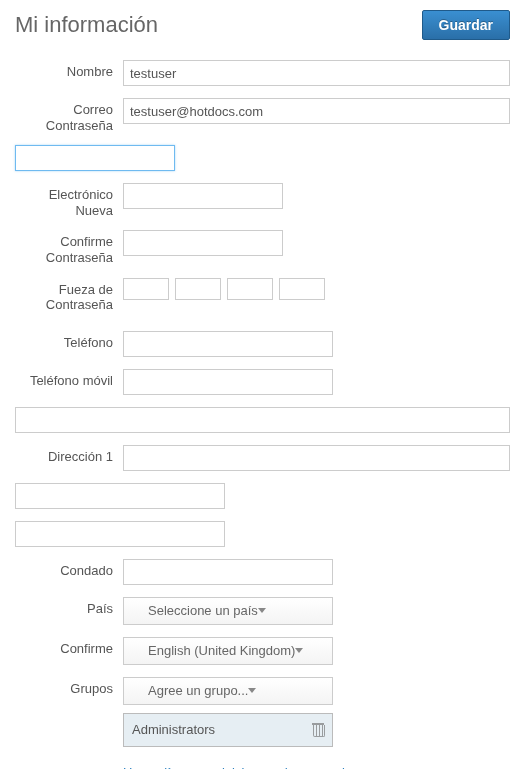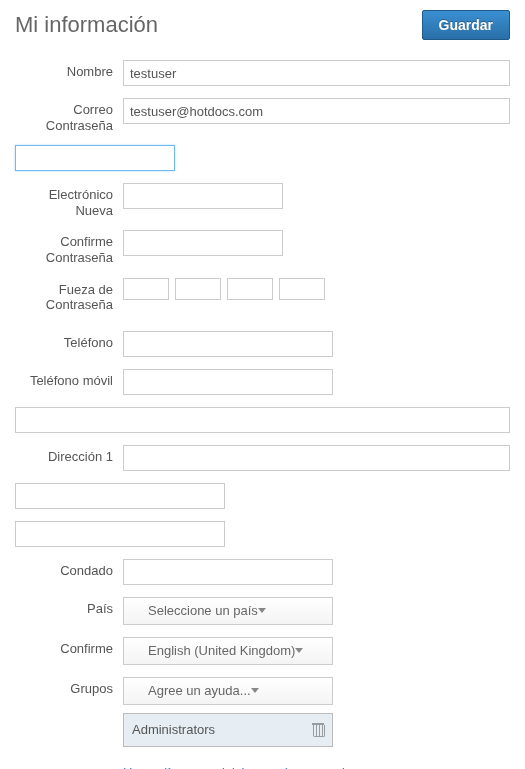--- a/index.html
+++ b/index.html
@@ -245,7 +245,7 @@
   <div class="label">Grupos</div>
   <div class="control">
     <div class="select">
-      <span>Agree un ayuda...</span>
+      <span>Agree un grupo...</span>
       <span class="arrow"></span>
     </div>
     <div class="tag">

